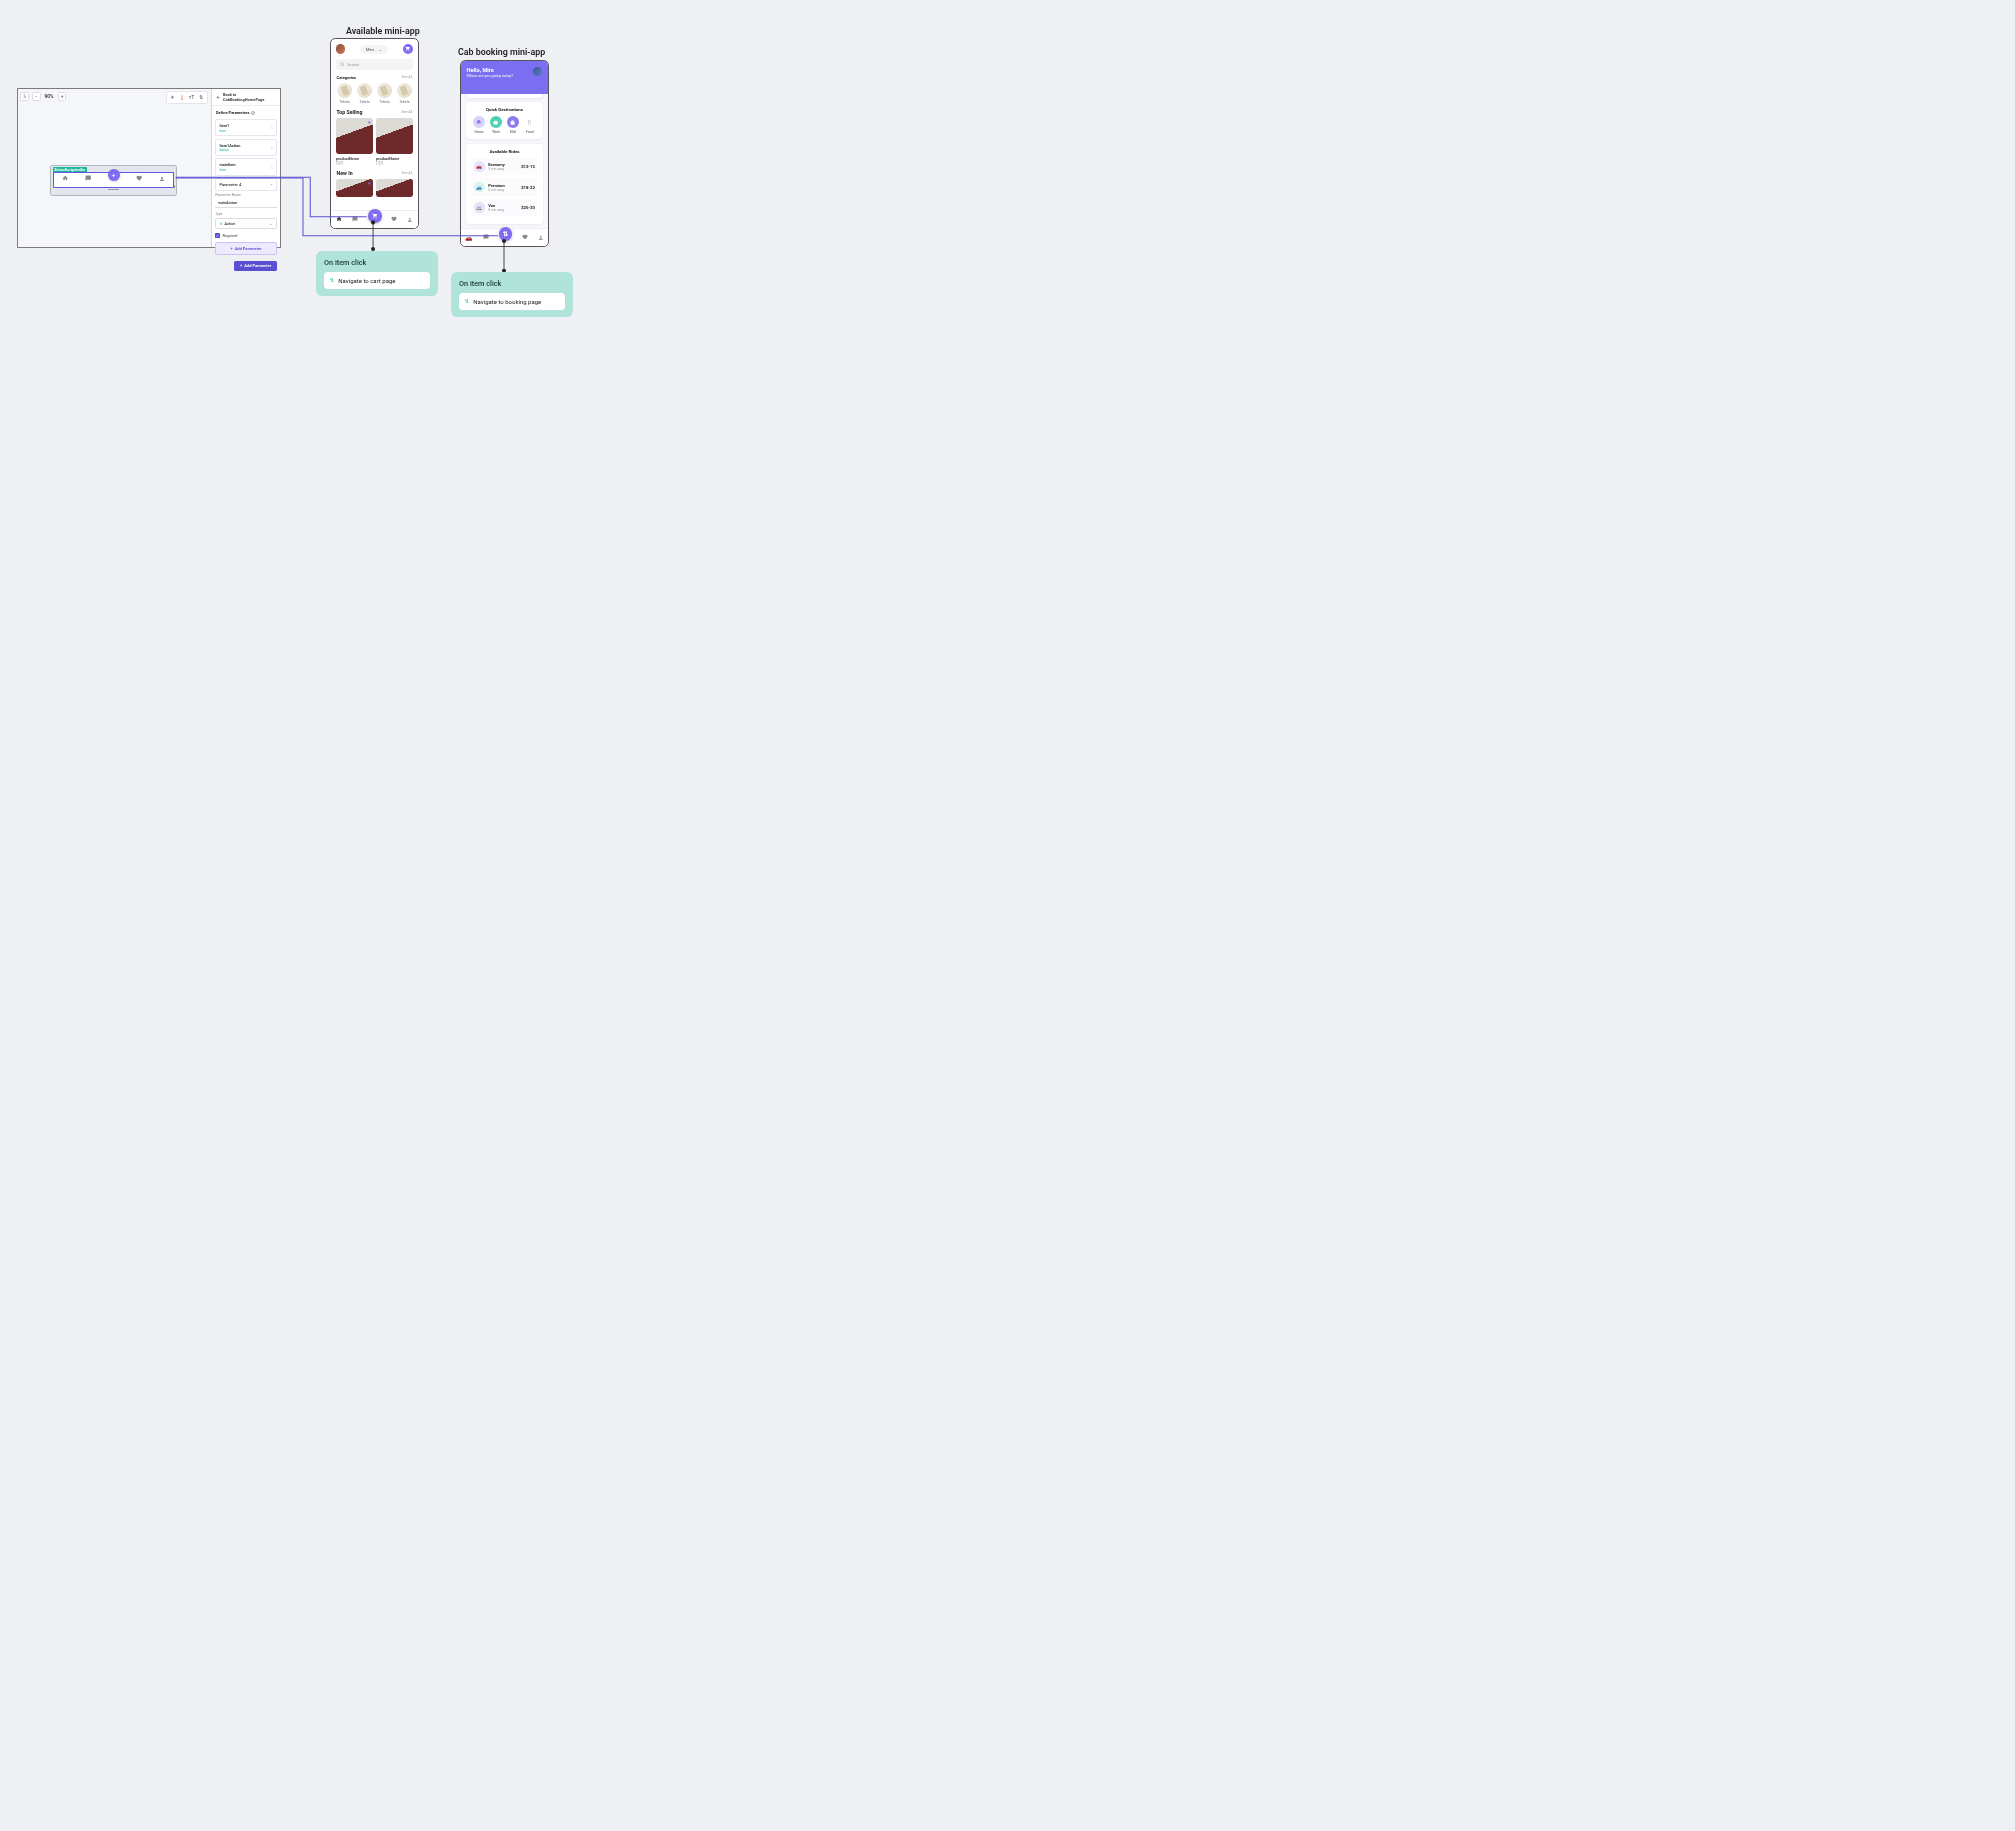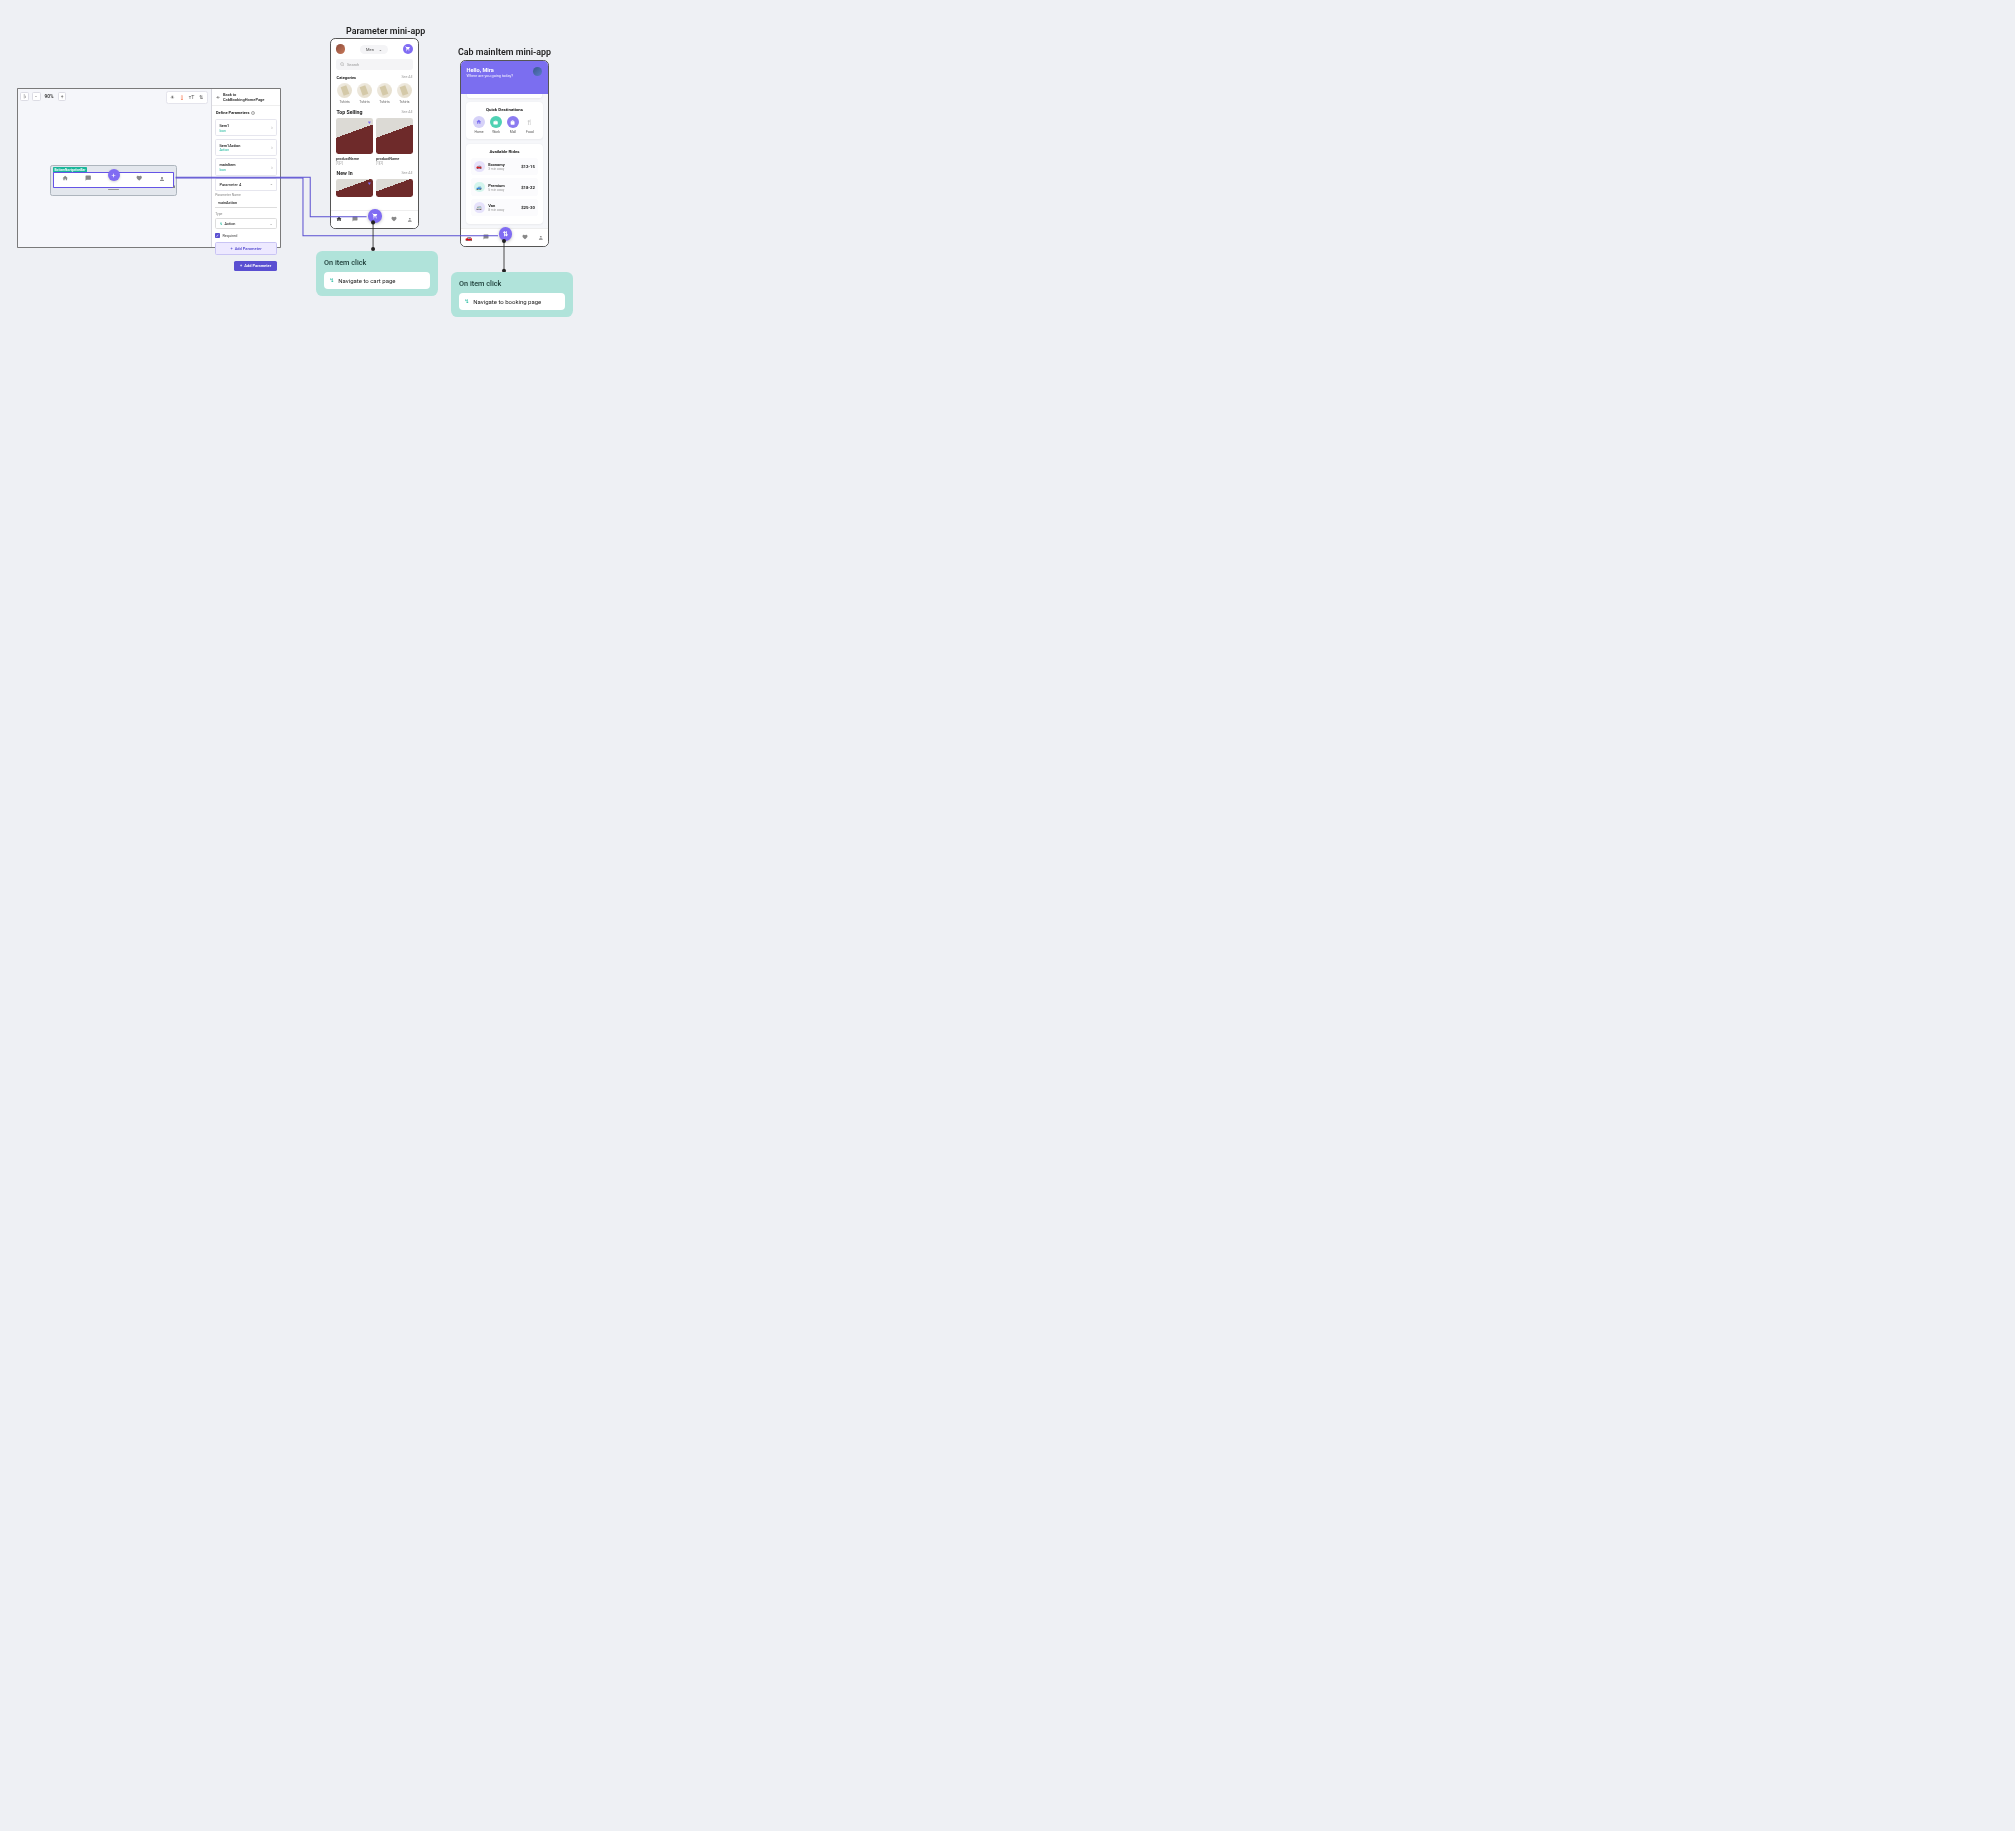--- a/index.html
+++ b/index.html
@@ -215,7 +215,7 @@
   </div>
 </div>
 
-<div class="ecom-title">Parameter mini-app</div>
+<div class="ecom-title">Available mini-app</div>
 <div class="phone-ecom">
   <div class="ecom-head">
     <div class="avatar"></div>

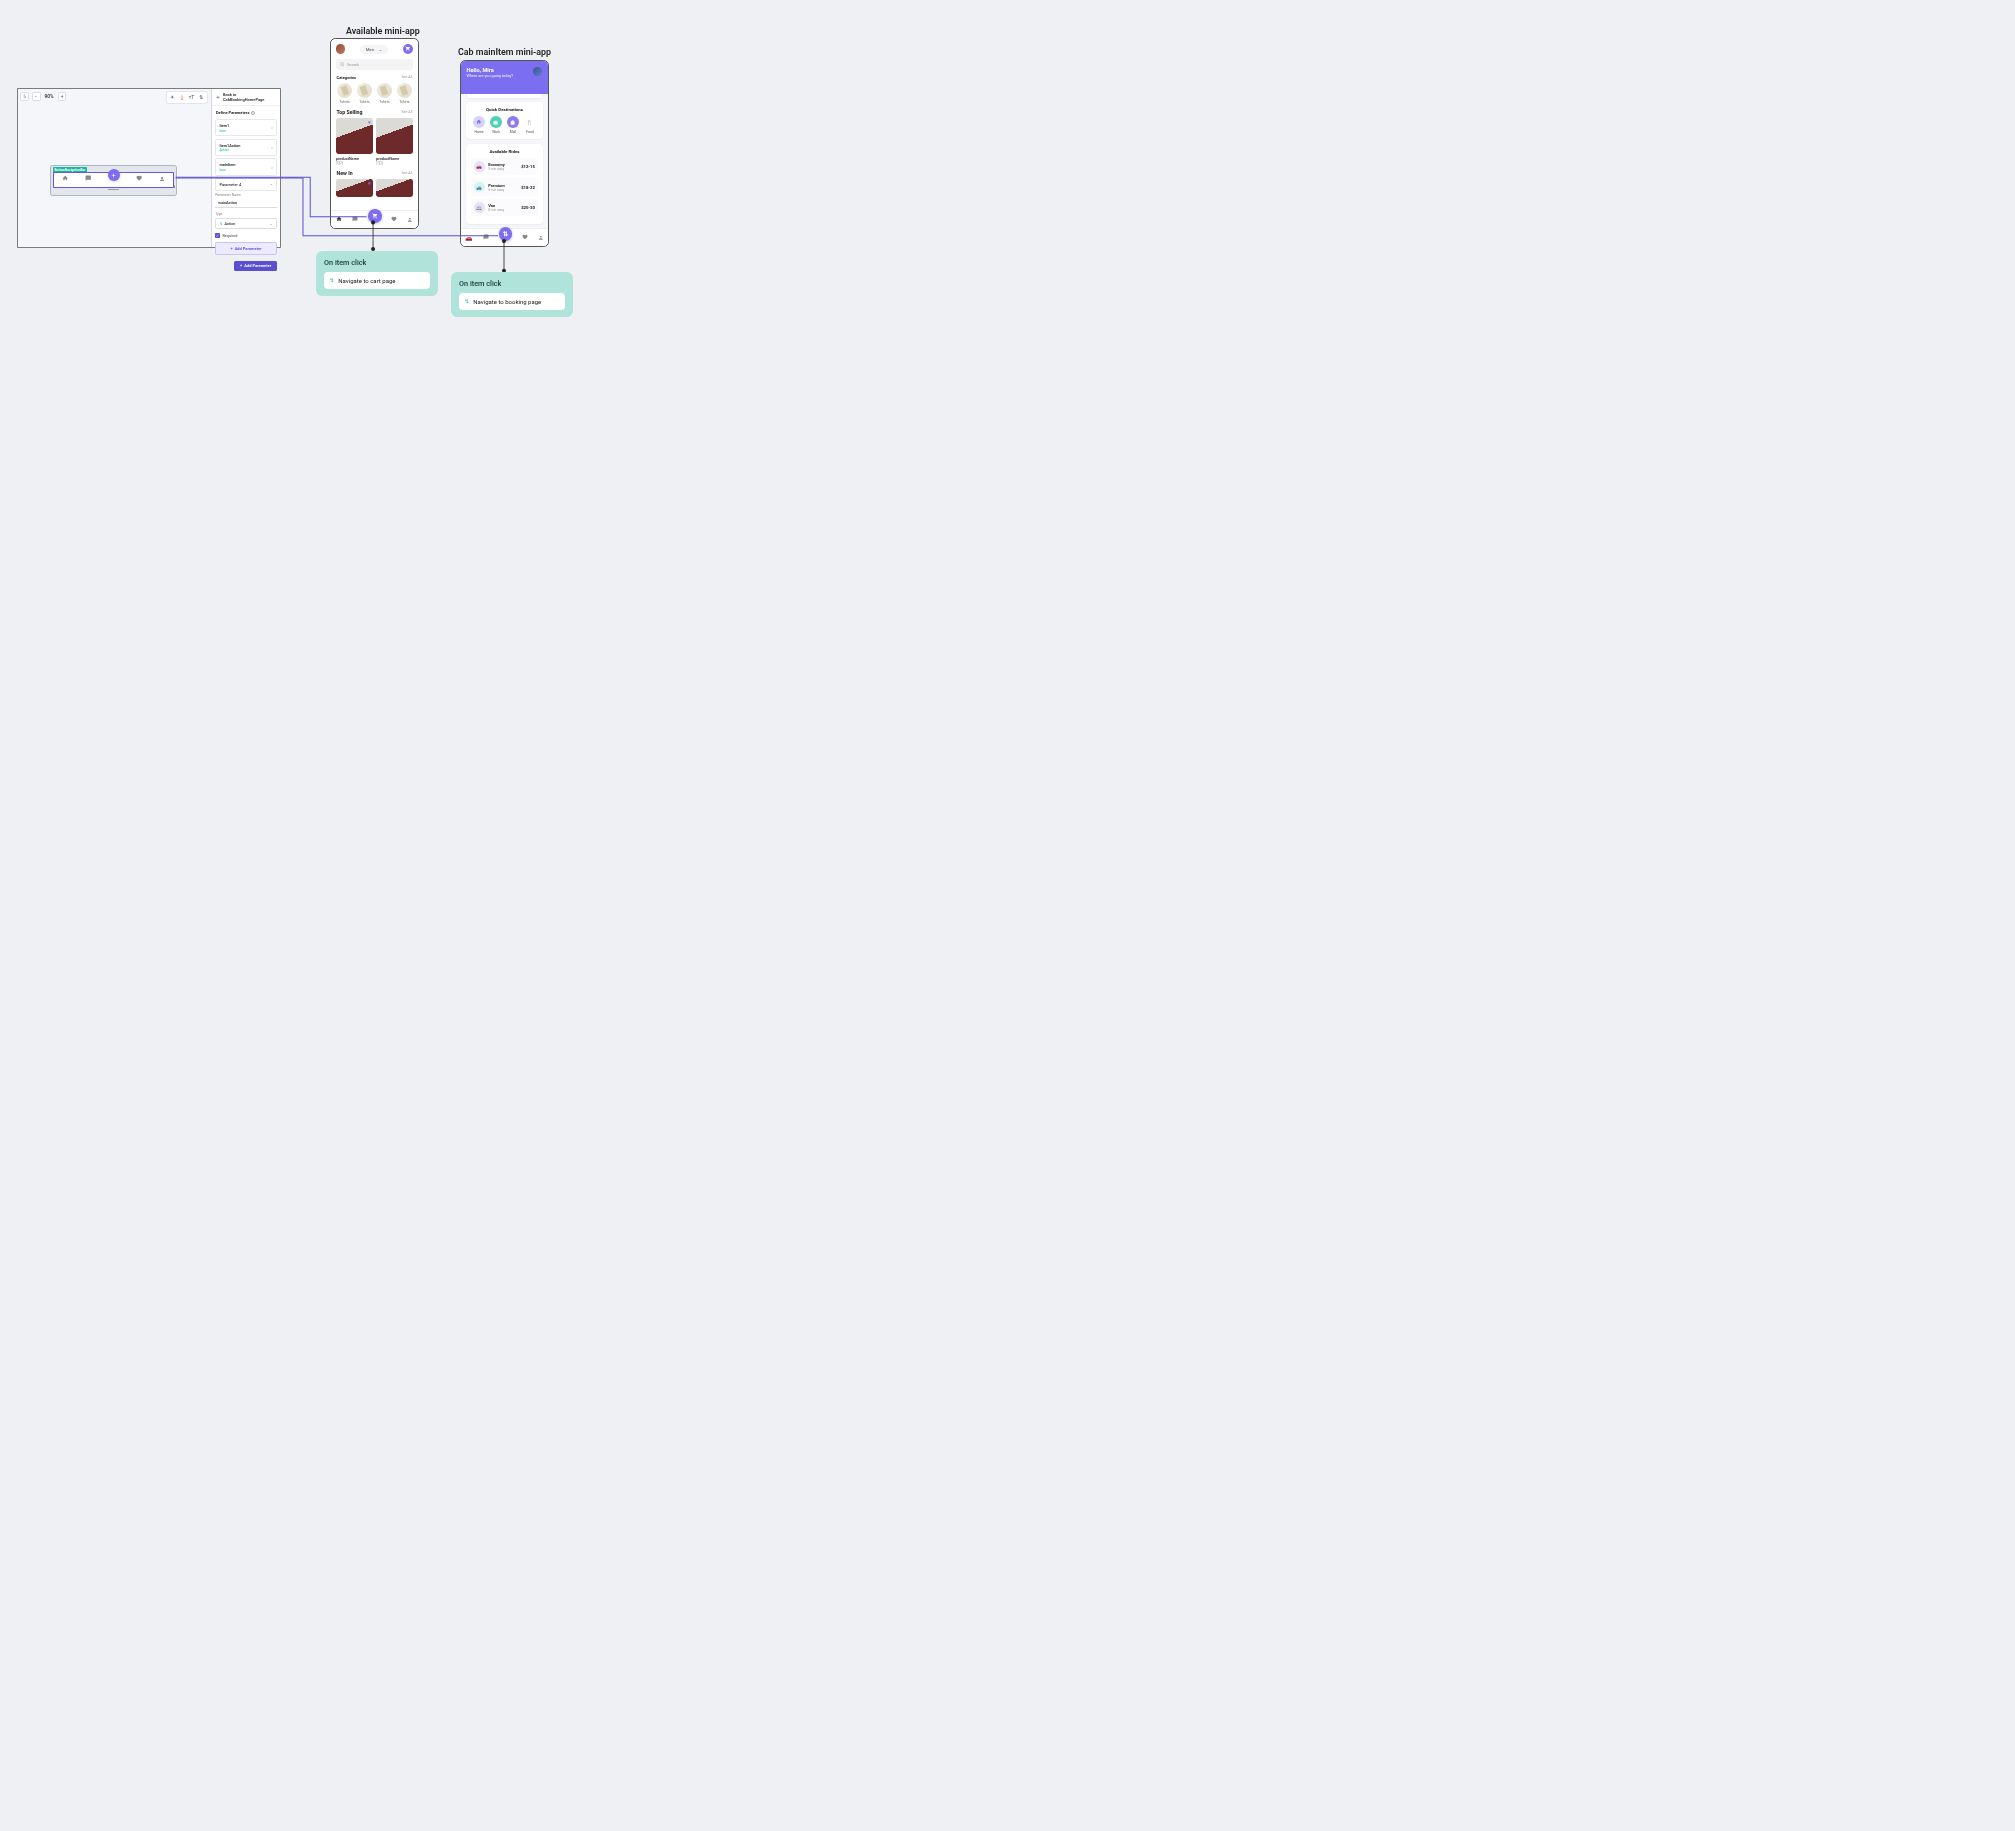--- a/index.html
+++ b/index.html
@@ -313,7 +313,7 @@
   </div>
 </div>
 
-<div class="cab-title">Cab mainItem mini-app</div>
+<div class="cab-title">Cab booking mini-app</div>
 <div class="phone-cab">
   <div class="cab-head">
     <div class="cab-greet">Hello, Mira</div>

